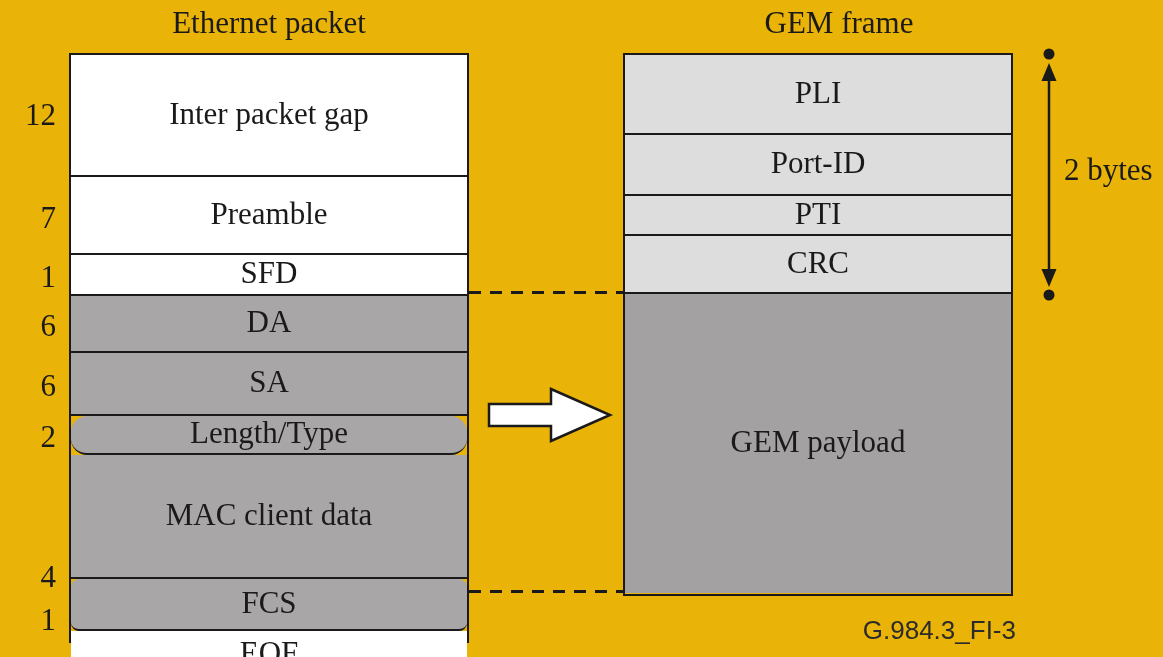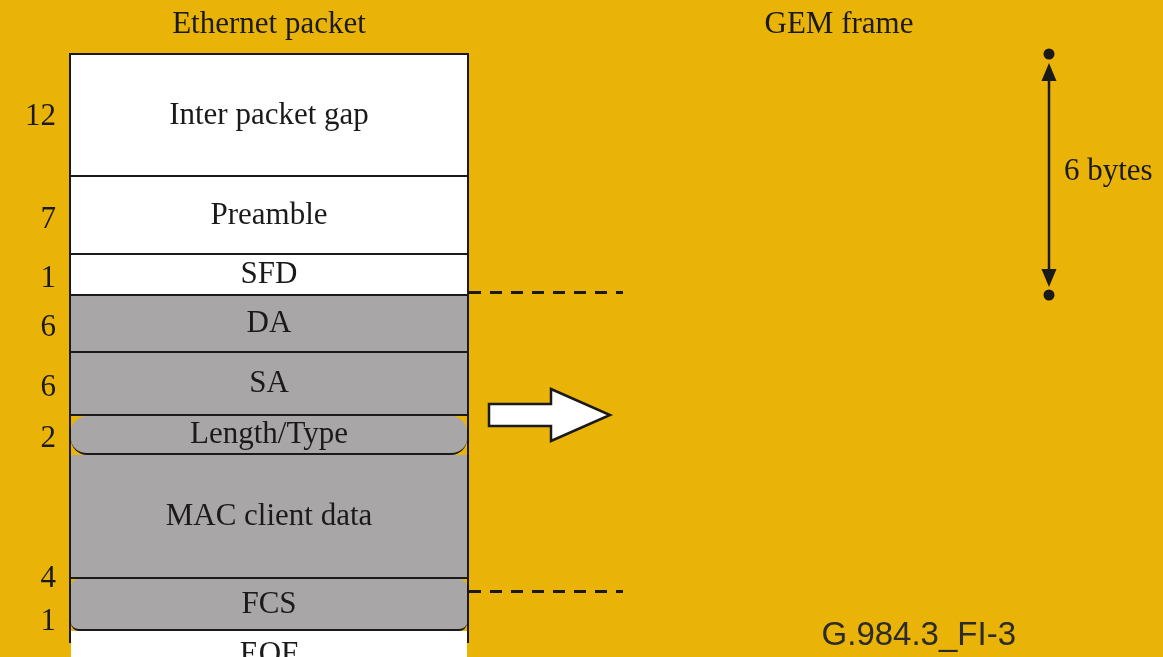--- a/index.html
+++ b/index.html
@@ -169,6 +169,23 @@
       </div>
     </div>
 
+  <div id="gem-col" class="column">
+      <div class="field-row" style="height: 80px; background: rgb(222, 221, 221);">
+        <span class="field-label">PLI</span>
+      </div>
+      <div class="field-row" style="height: 61px; background: rgb(222, 221, 221);">
+        <span class="field-label">Port-ID</span>
+      </div>
+      <div class="field-row" style="height: 40px; background: rgb(222, 221, 221);">
+        <span class="field-label">PTI</span>
+      </div>
+      <div class="field-row" style="height: 58px; background: rgb(222, 221, 221);">
+        <span class="field-label">CRC</span>
+      </div>
+      <div class="field-row" style="height: 299px; background: rgb(163, 161, 162);">
+        <span class="field-label">GEM payload</span>
+      </div>
+    </div>
 
   <div id="dash-top" class="dashed-connector"></div>
   <div id="dash-bottom" class="dashed-connector"></div>

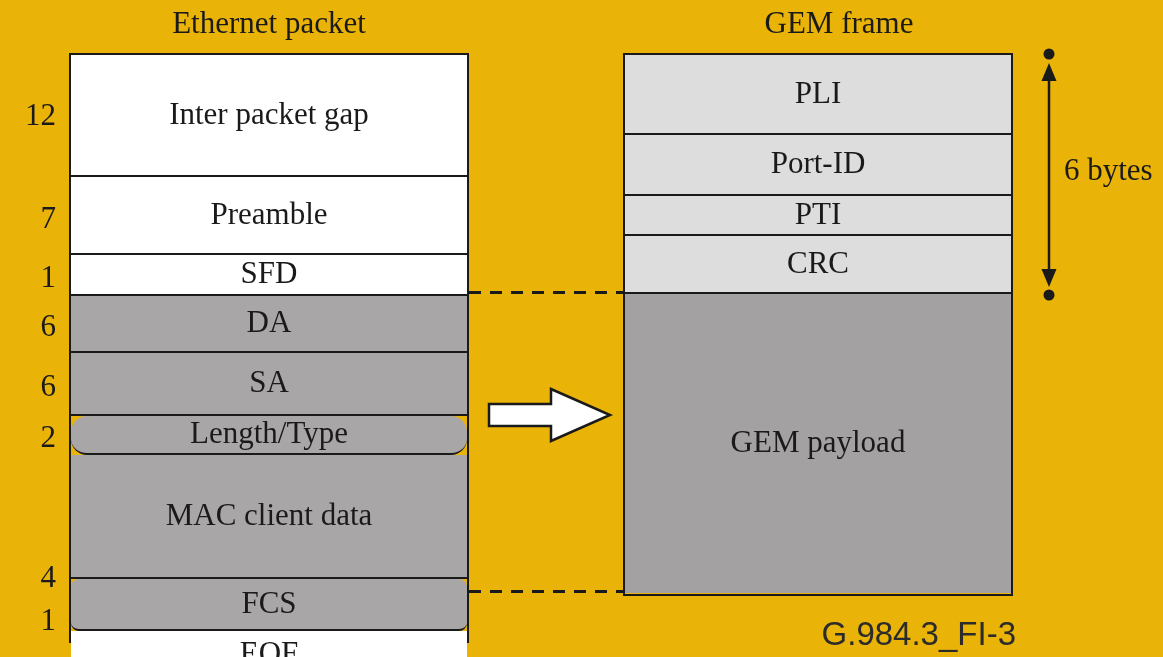--- a/index.html
+++ b/index.html
@@ -202,7 +202,7 @@
     <circle cx="15" cy="250" r="5.5" fill="#1a1a1a"></circle>
   </svg>
 
-  <div class="dim-label">6 bytes</div>
+  <div class="dim-label">2 bytes</div>
 
   <div class="caption">G.984.3_FI-3</div>
 

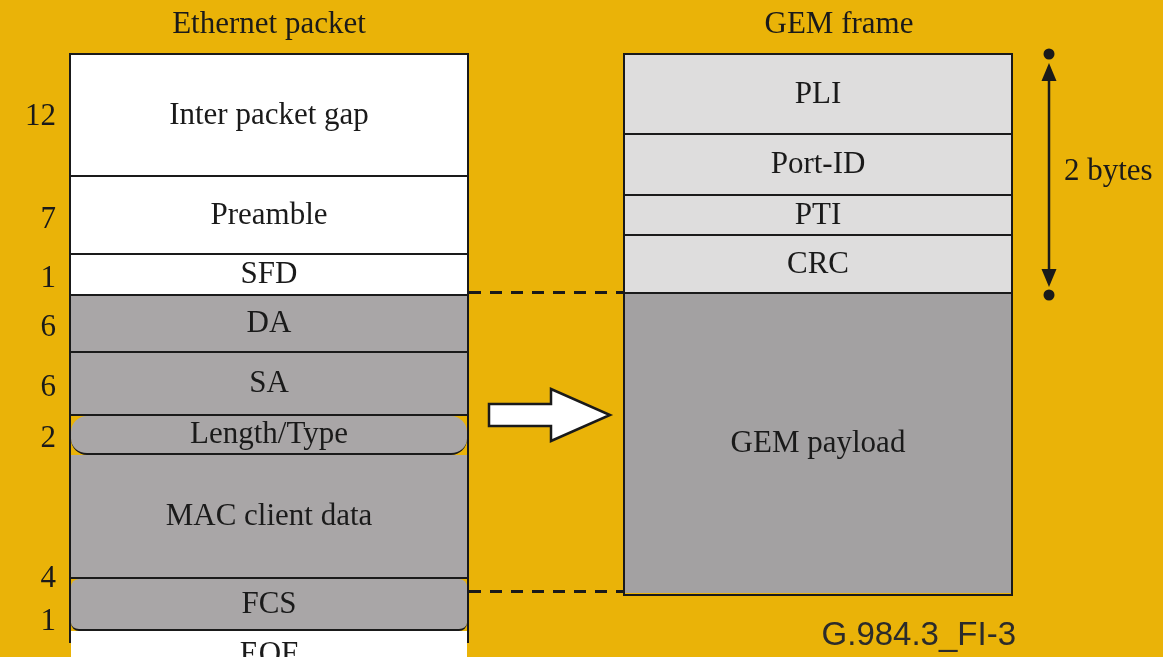--- a/index.html
+++ b/index.html
@@ -115,7 +115,7 @@
     width: 200px;
     text-align: right;
     font-family: "Liberation Sans", "DejaVu Sans", sans-serif;
-    font-size: 33px;
+    font-size: 26px;
     color: #2b2b2b;
     white-space: nowrap;
   }

